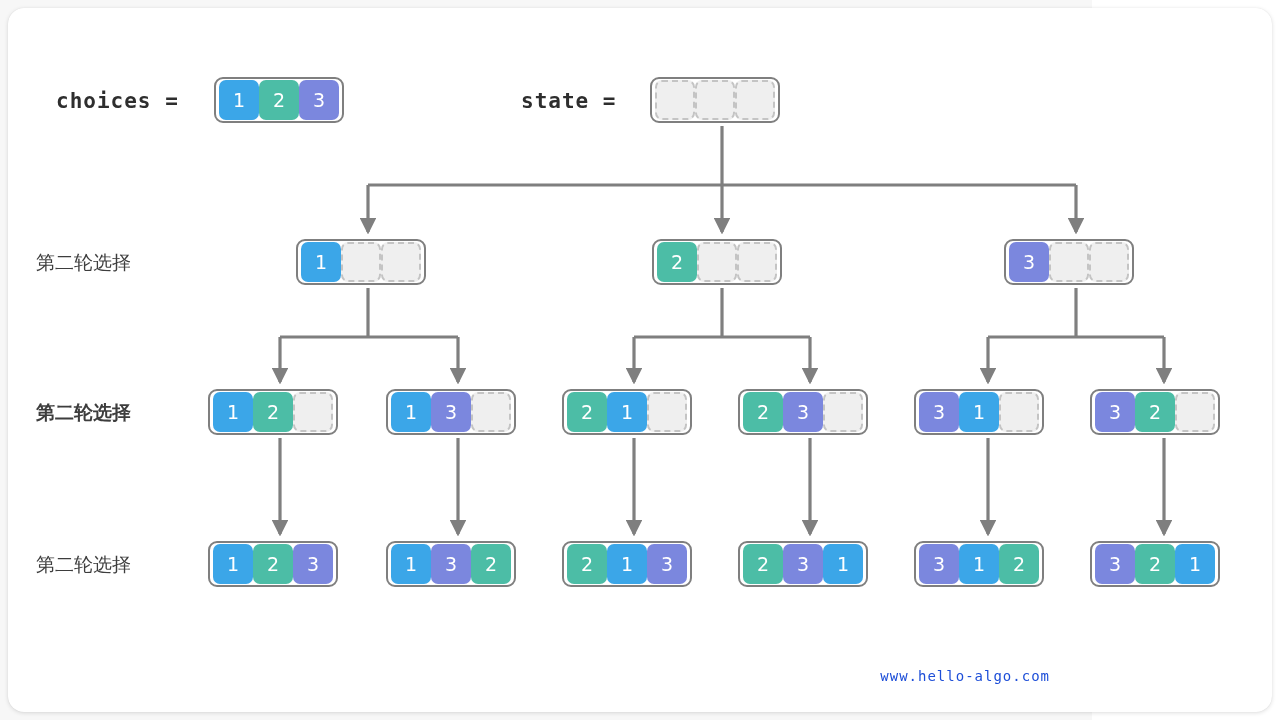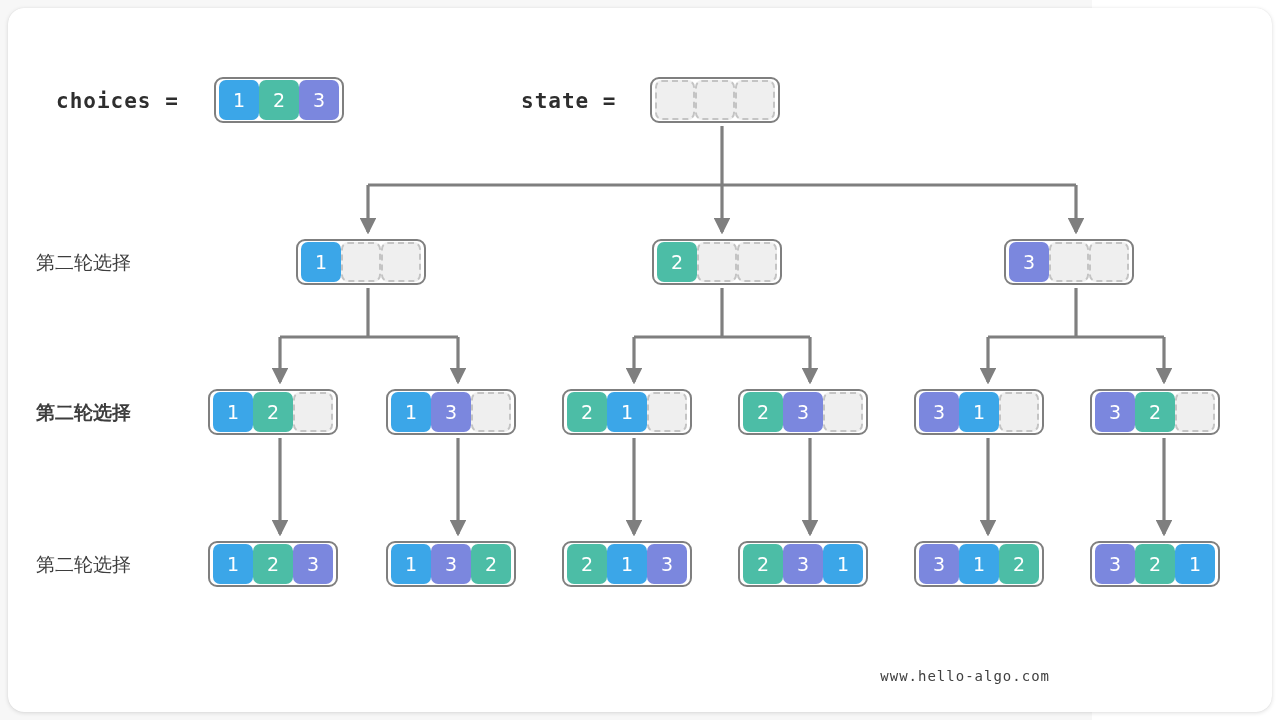--- a/index.html
+++ b/index.html
@@ -61,7 +61,7 @@
     bottom: 36px;
     font-family: "DejaVu Sans Mono", "Liberation Mono", monospace;
     font-size: 14px;
-    color: #404040;
+    color: #1d4ed8;
     letter-spacing: 1px;
     white-space: nowrap;
   }

